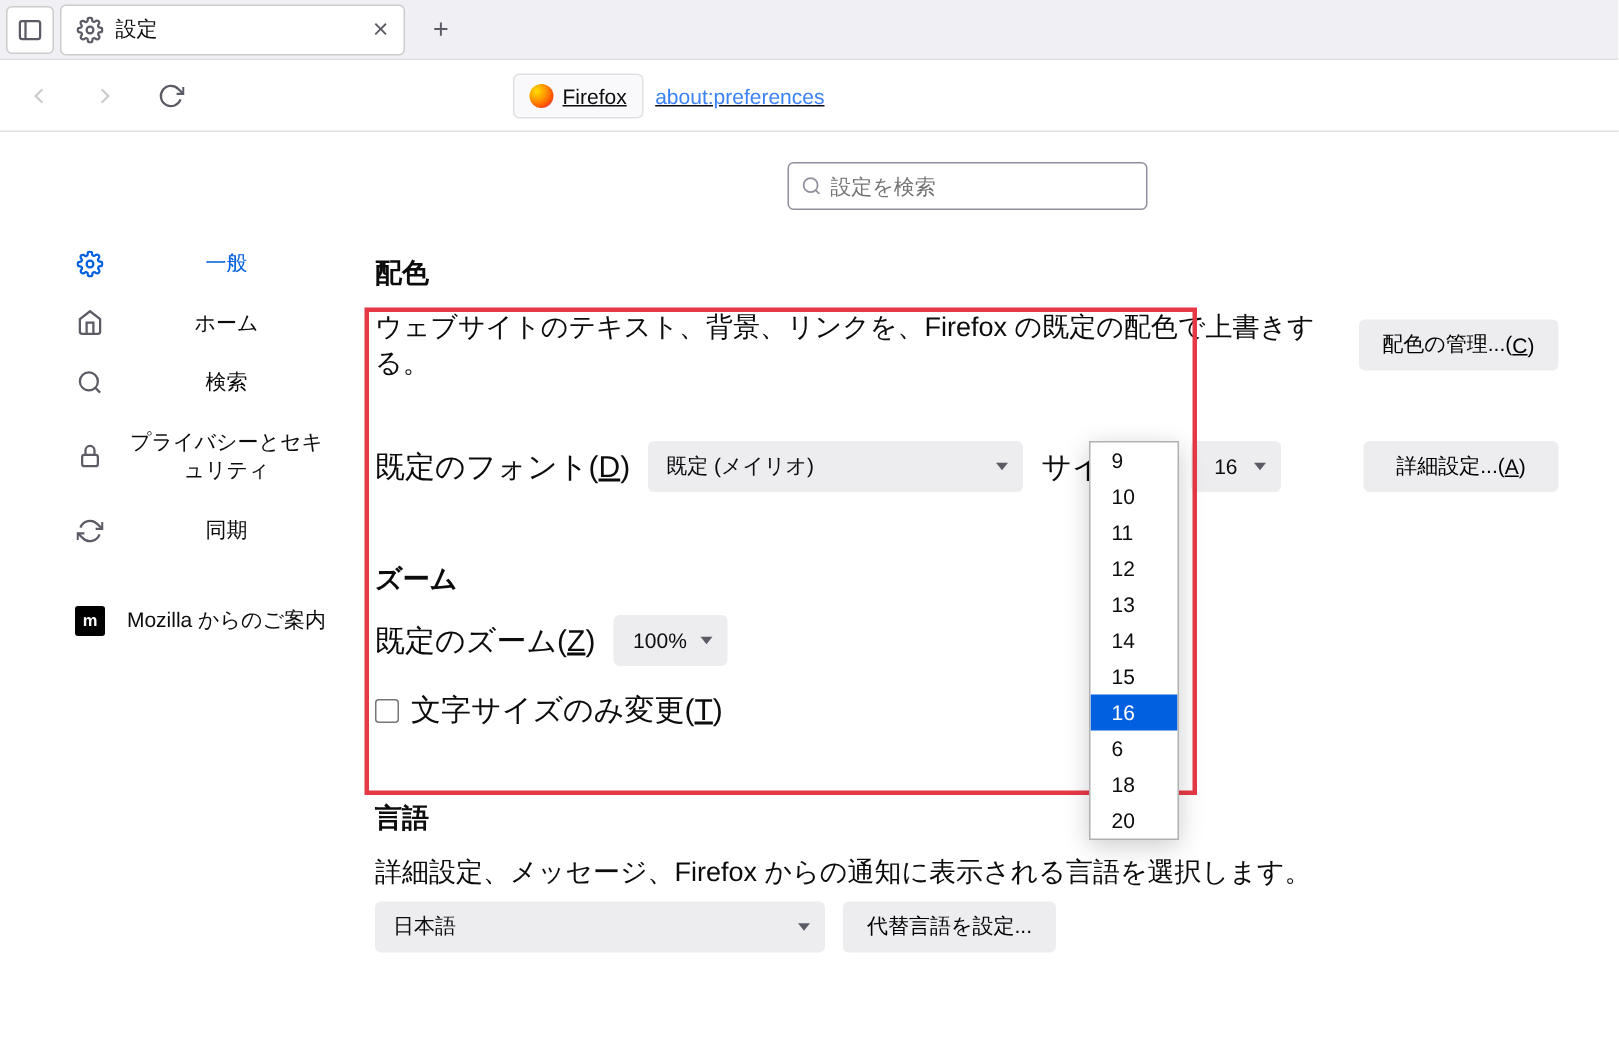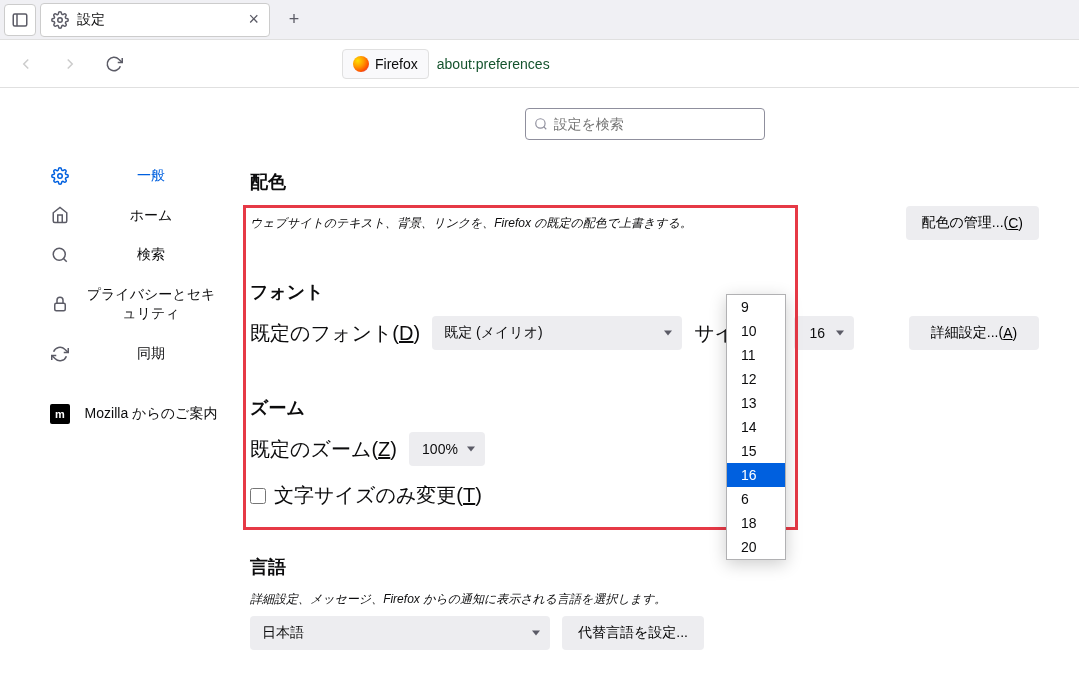--- a/index.html
+++ b/index.html
@@ -17,7 +17,7 @@
 .toolbar { height: 48px; display: flex; align-items: center; padding: 0 10px; gap: 12px; border-bottom: 1px solid #e0e0e0; }
 .nav-btn { width: 32px; height: 32px; display: flex; align-items: center; justify-content: center; cursor: pointer; color: #5b5b66; }
 .nav-btn.disabled { color: #ccc; cursor: default; }
-.url-section { display: flex; align-items: center; margin-left: 200px; gap: 8px; }
+.url-section { display: flex; align-items: center; margin-left: 200px; gap: 8px; text-decoration: underline; }
 .brand-chip { display: flex; align-items: center; gap: 6px; background: #f9f9fb; border: 1px solid #e0e0e0; border-radius: 4px; padding: 4px 10px; height: 30px; }
 .url-text { color: #14532d; }
 

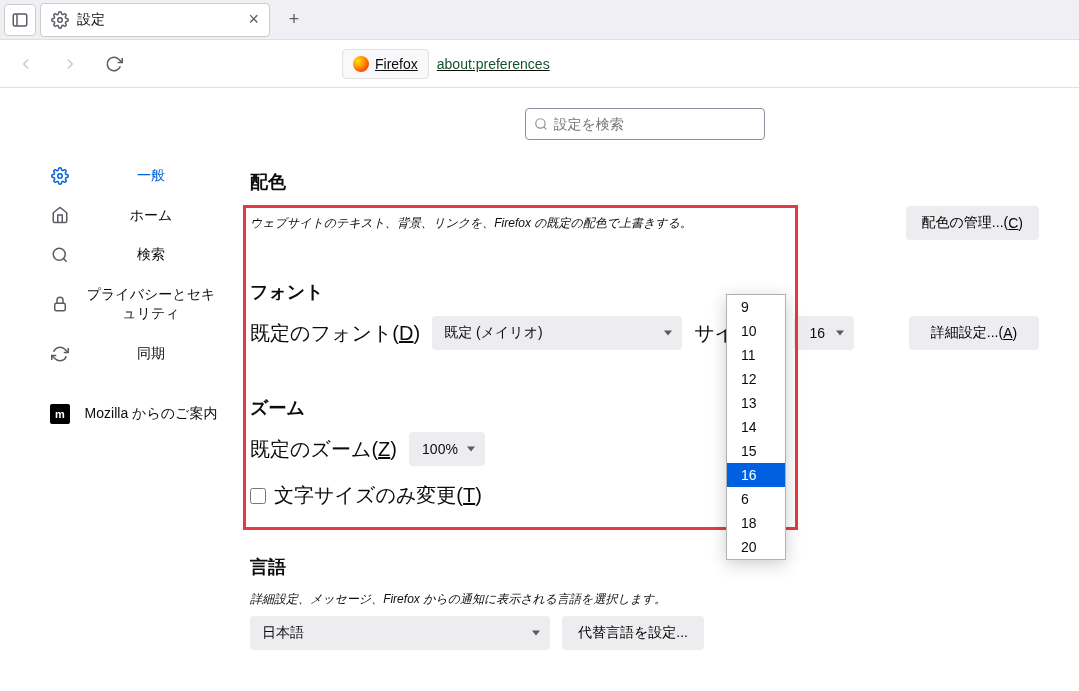--- a/index.html
+++ b/index.html
@@ -19,7 +19,7 @@
 .nav-btn.disabled { color: #ccc; cursor: default; }
 .url-section { display: flex; align-items: center; margin-left: 200px; gap: 8px; text-decoration: underline; }
 .brand-chip { display: flex; align-items: center; gap: 6px; background: #f9f9fb; border: 1px solid #e0e0e0; border-radius: 4px; padding: 4px 10px; height: 30px; }
-.url-text { color: #14532d; }
+.url-text { color: #3b82f6; }
 
 
 .content { display: flex; height: calc(691px - 40px - 48px); position: relative; }

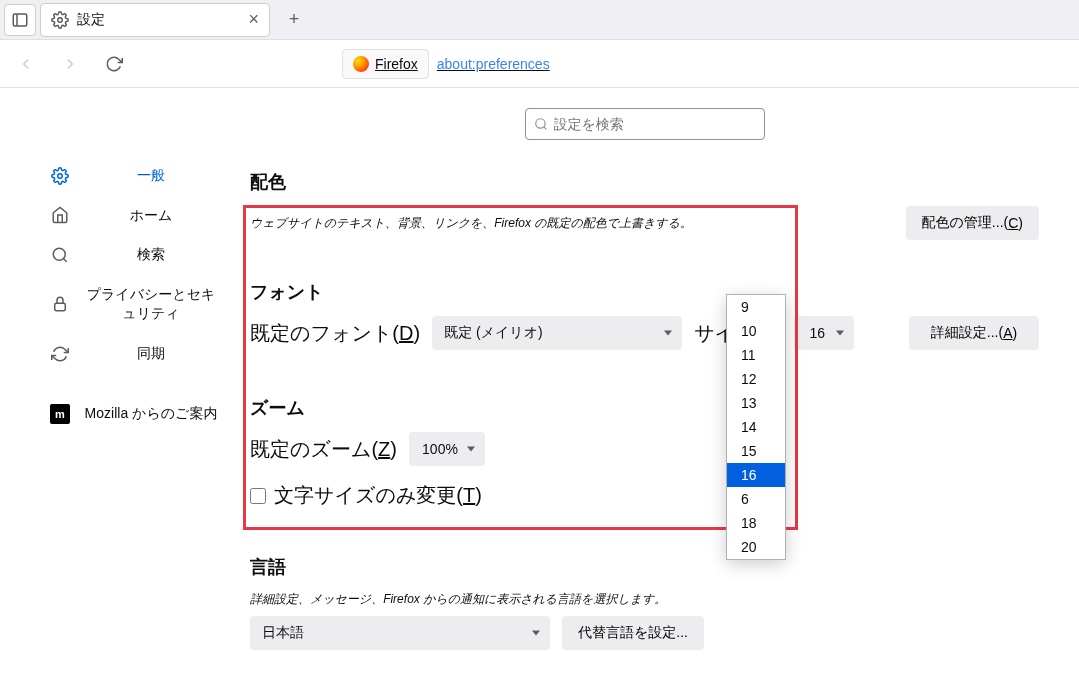--- a/index.html
+++ b/index.html
@@ -37,7 +37,7 @@
 
 h2.section { font-size: 18px; font-weight: 700; margin-bottom: 12px; }
 .row { display: flex; align-items: center; gap: 12px; margin-bottom: 16px; }
-.row .desc { flex: 1; font-size: 12px; font-style: italic; }
+.row .desc { flex: 1; font-size: 18px; }
 .btn { background: #ededf0; border: none; border-radius: 4px; padding: 0 16px; height: 34px; cursor: pointer; font-size: 14px; white-space: nowrap; display: inline-flex; align-items: center; }
 .btn.wide { min-width: 130px; justify-content: center; }
 

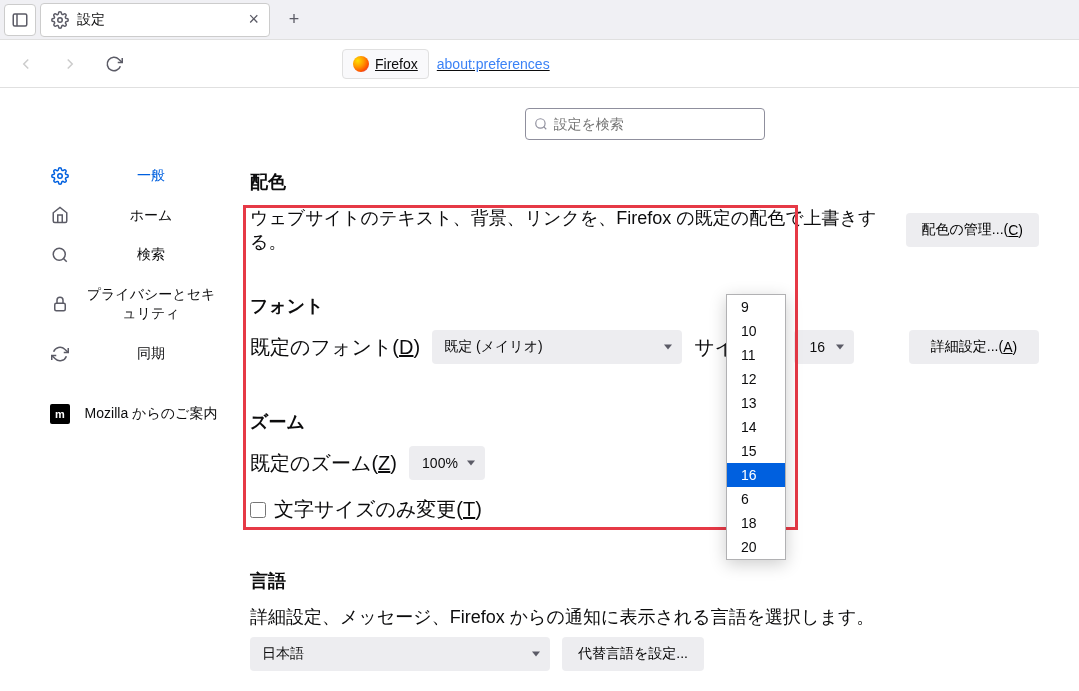--- a/index.html
+++ b/index.html
@@ -195,7 +195,6 @@
 
     <div style="height:24px"></div>
 
-    <h2 class="section">フォント</h2>
     <div class="font-row">
       <span class="label-inline">
         <span>既定のフォント(</span><span class="underline-key">D</span><span>)</span>

